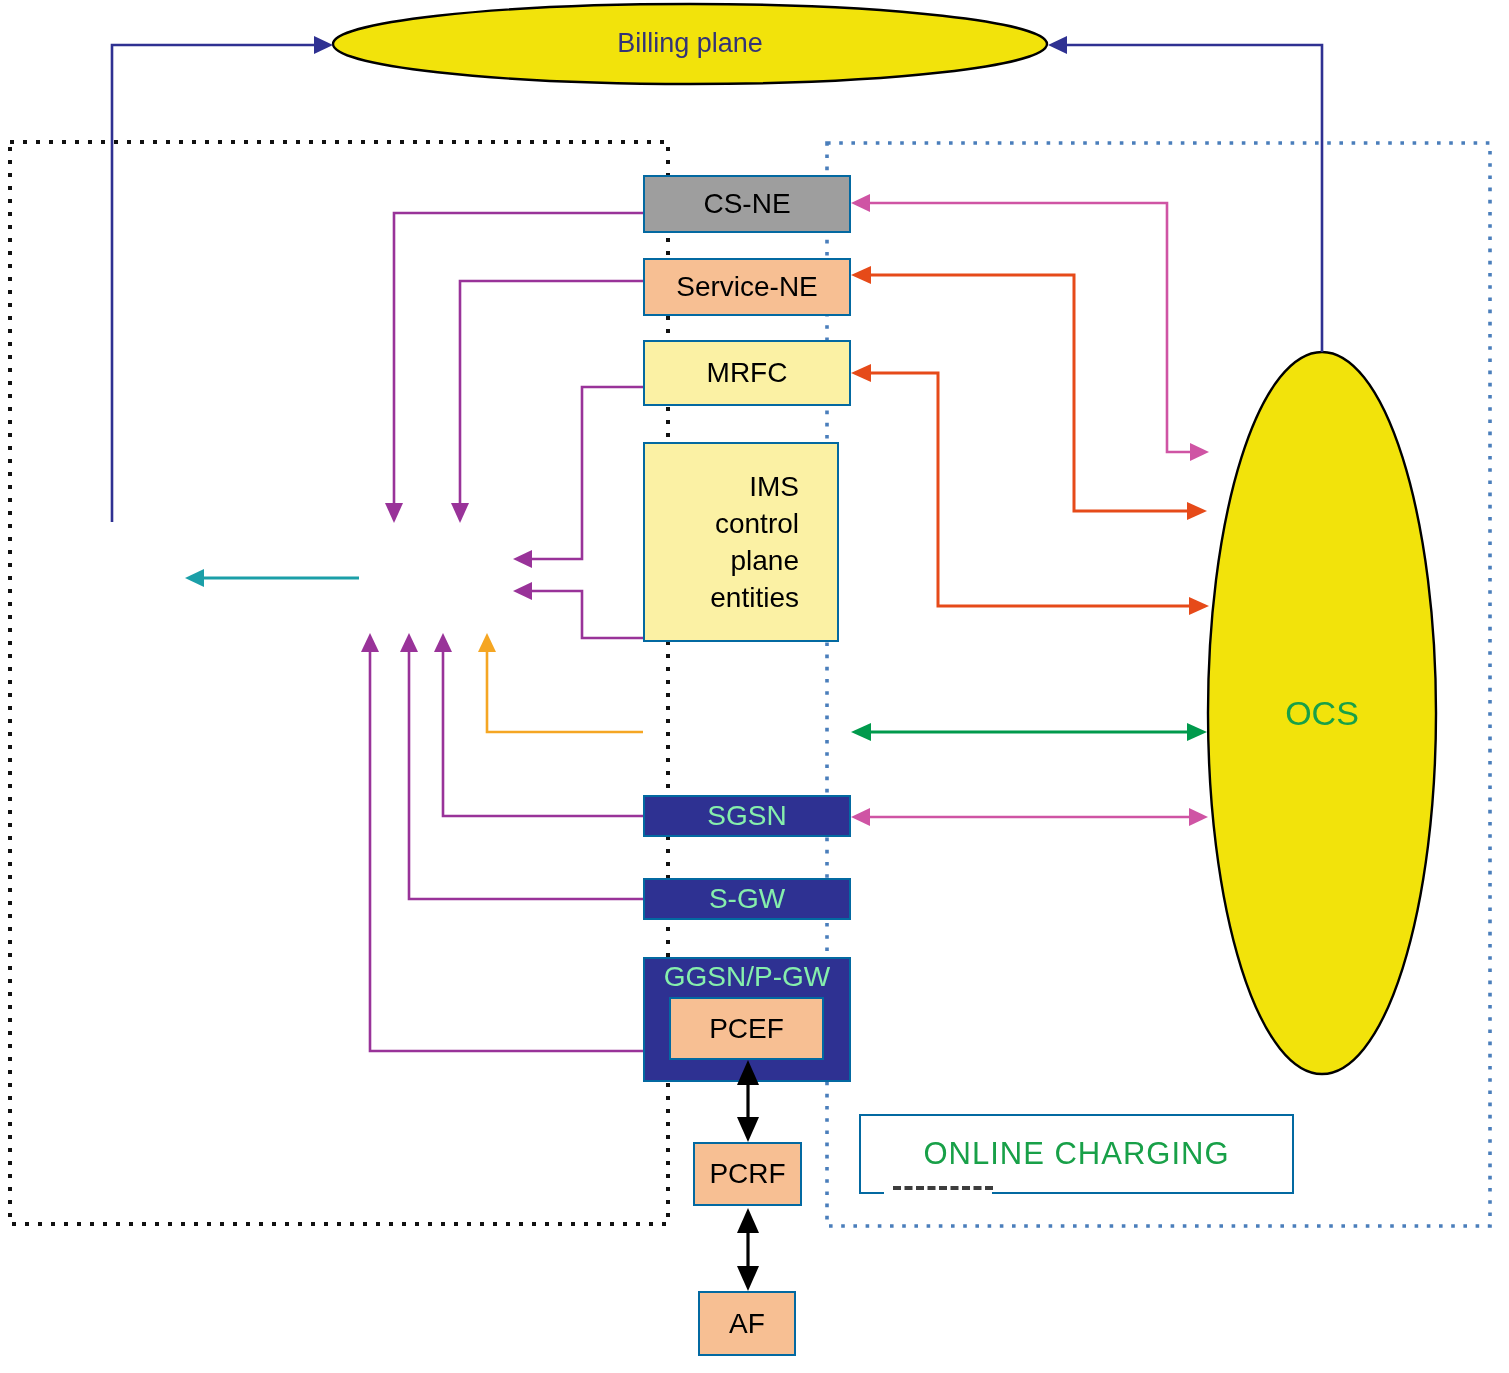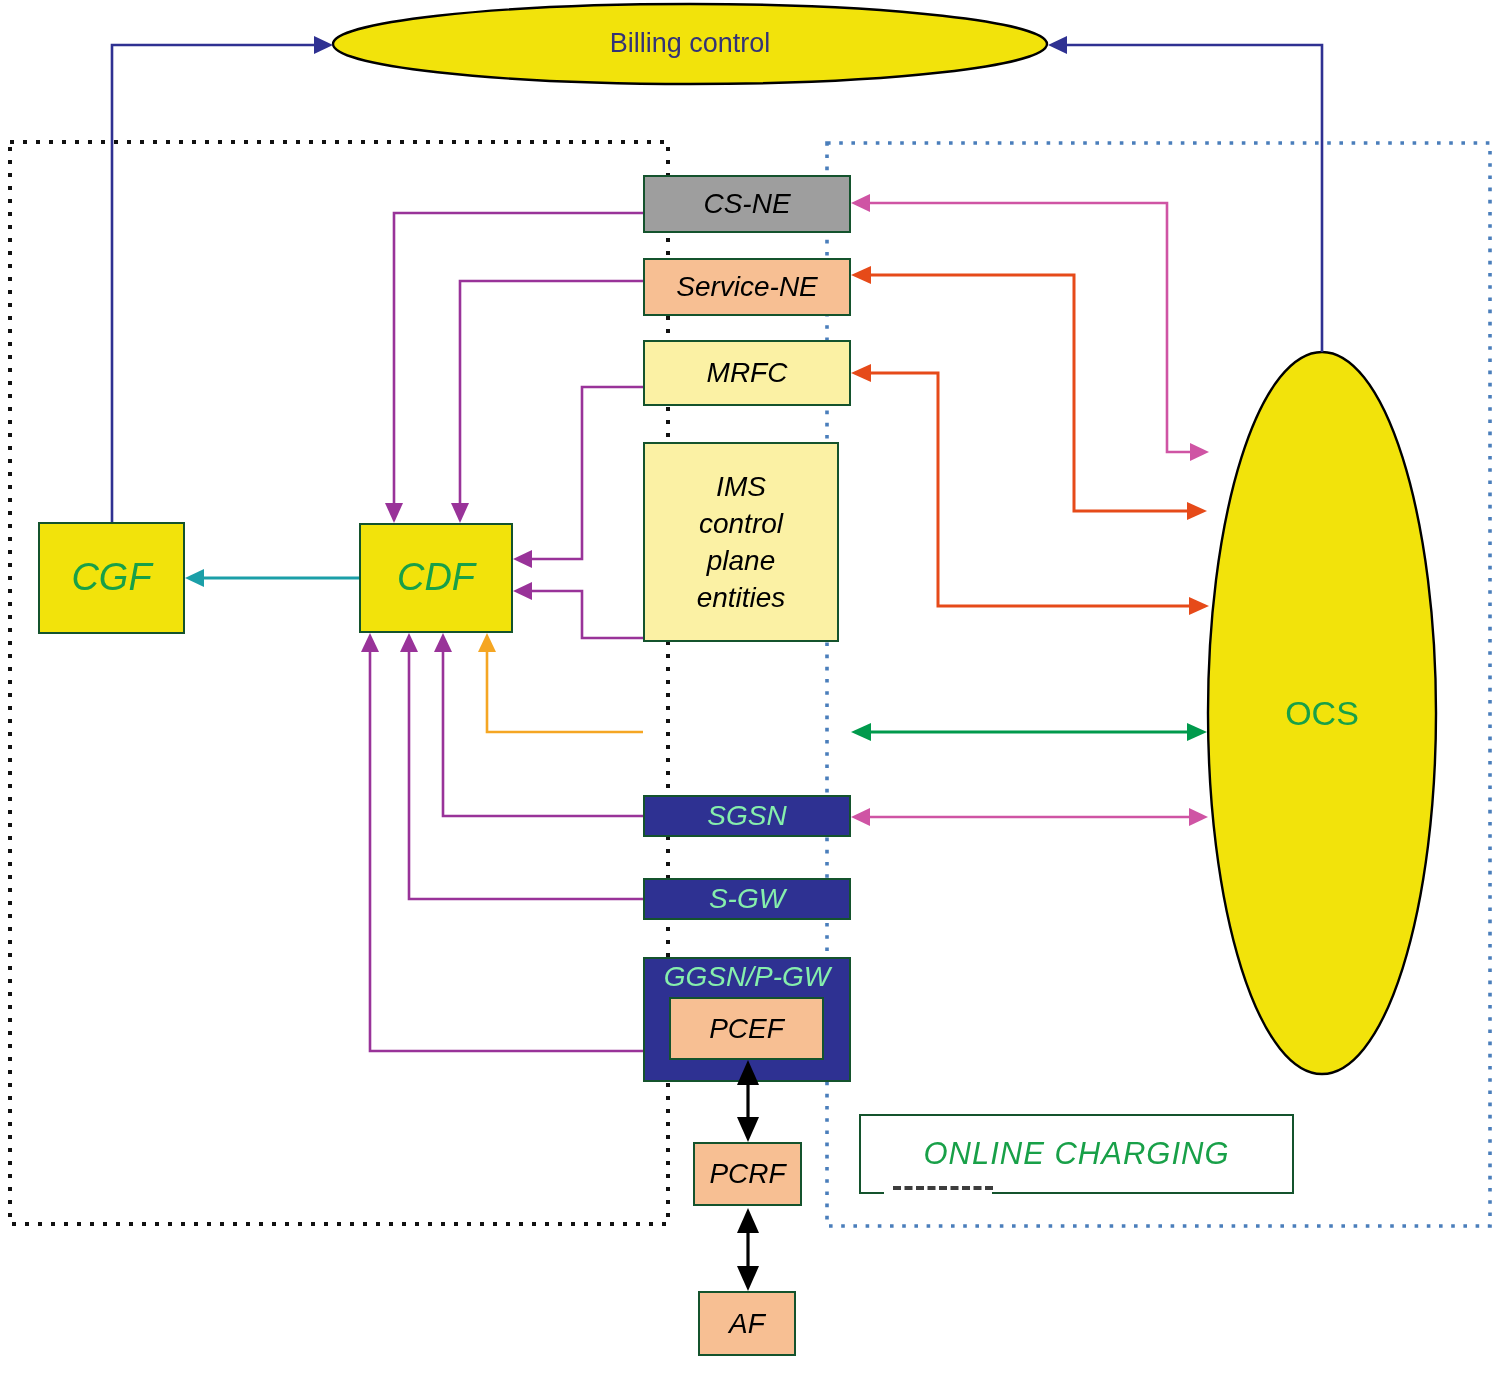--- a/index.html
+++ b/index.html
@@ -200,7 +200,7 @@
   <div class="artifact-white" style="left:884px;top:1190px;width:108px;height:7px"></div>
   <div class="artifact-dashes" style="left:893px;top:1186px;width:100px"></div>
 
-  <div class="float-label billing-label" style="left:340px;top:28px;width:700px">Billing control</div>
+  <div class="float-label billing-label" style="left:340px;top:28px;width:700px">Billing plane</div>
   <div class="float-label ocs-label" style="left:1242px;top:694px;width:160px">OCS</div>
 
   <svg class="layer front" width="1509" height="1373" viewBox="0 0 1509 1373">

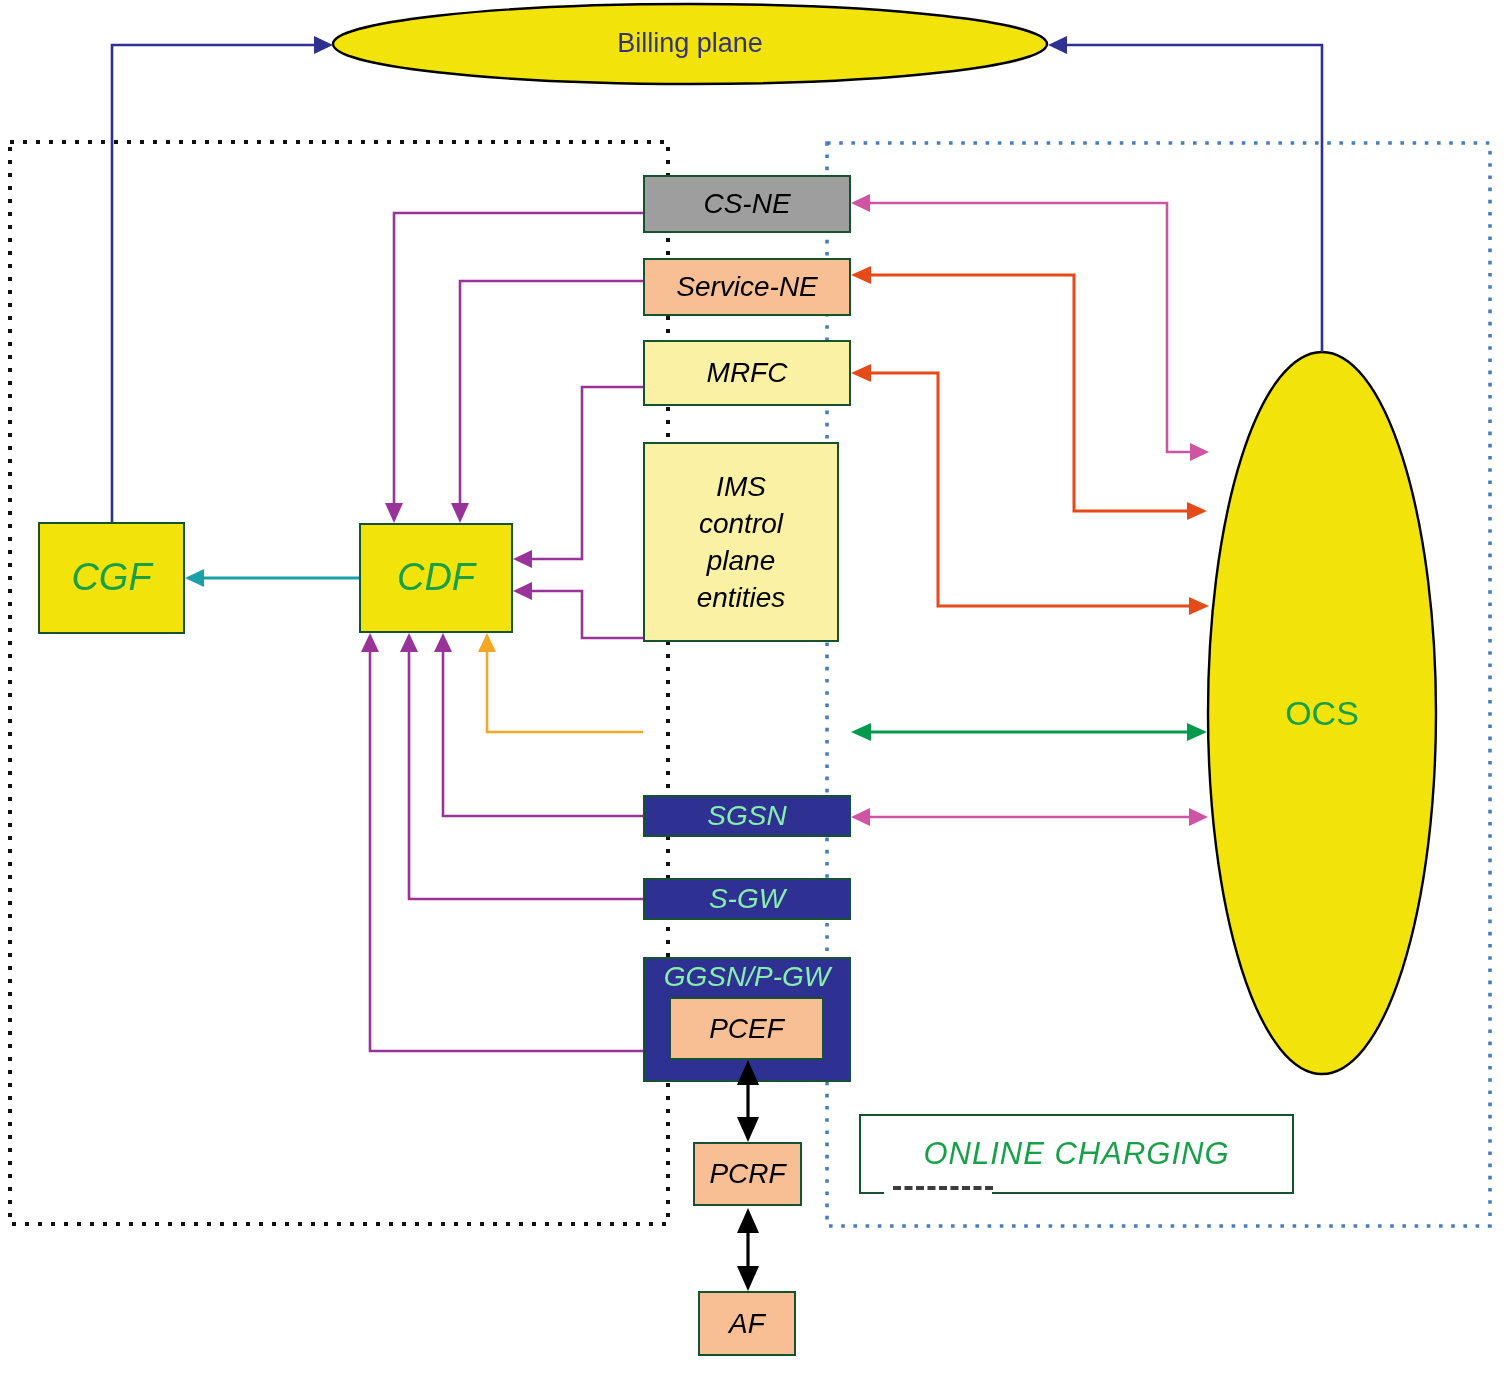--- a/index.html
+++ b/index.html
@@ -16,13 +16,12 @@
   .node{
     position:absolute;
     box-sizing:border-box;
-    border:2px solid #14532d;
+    border:2px solid #0369a1;
     display:flex;align-items:center;justify-content:center;
-    text-align:center;
+    text-align:right;
     font-size:28px;color:#000;
     z-index:1;
     line-height:1.2;
-    font-style:italic;
   }
   .node.gray{background:var(--node-gray);}
   .node.peach{background:var(--node-peach);}

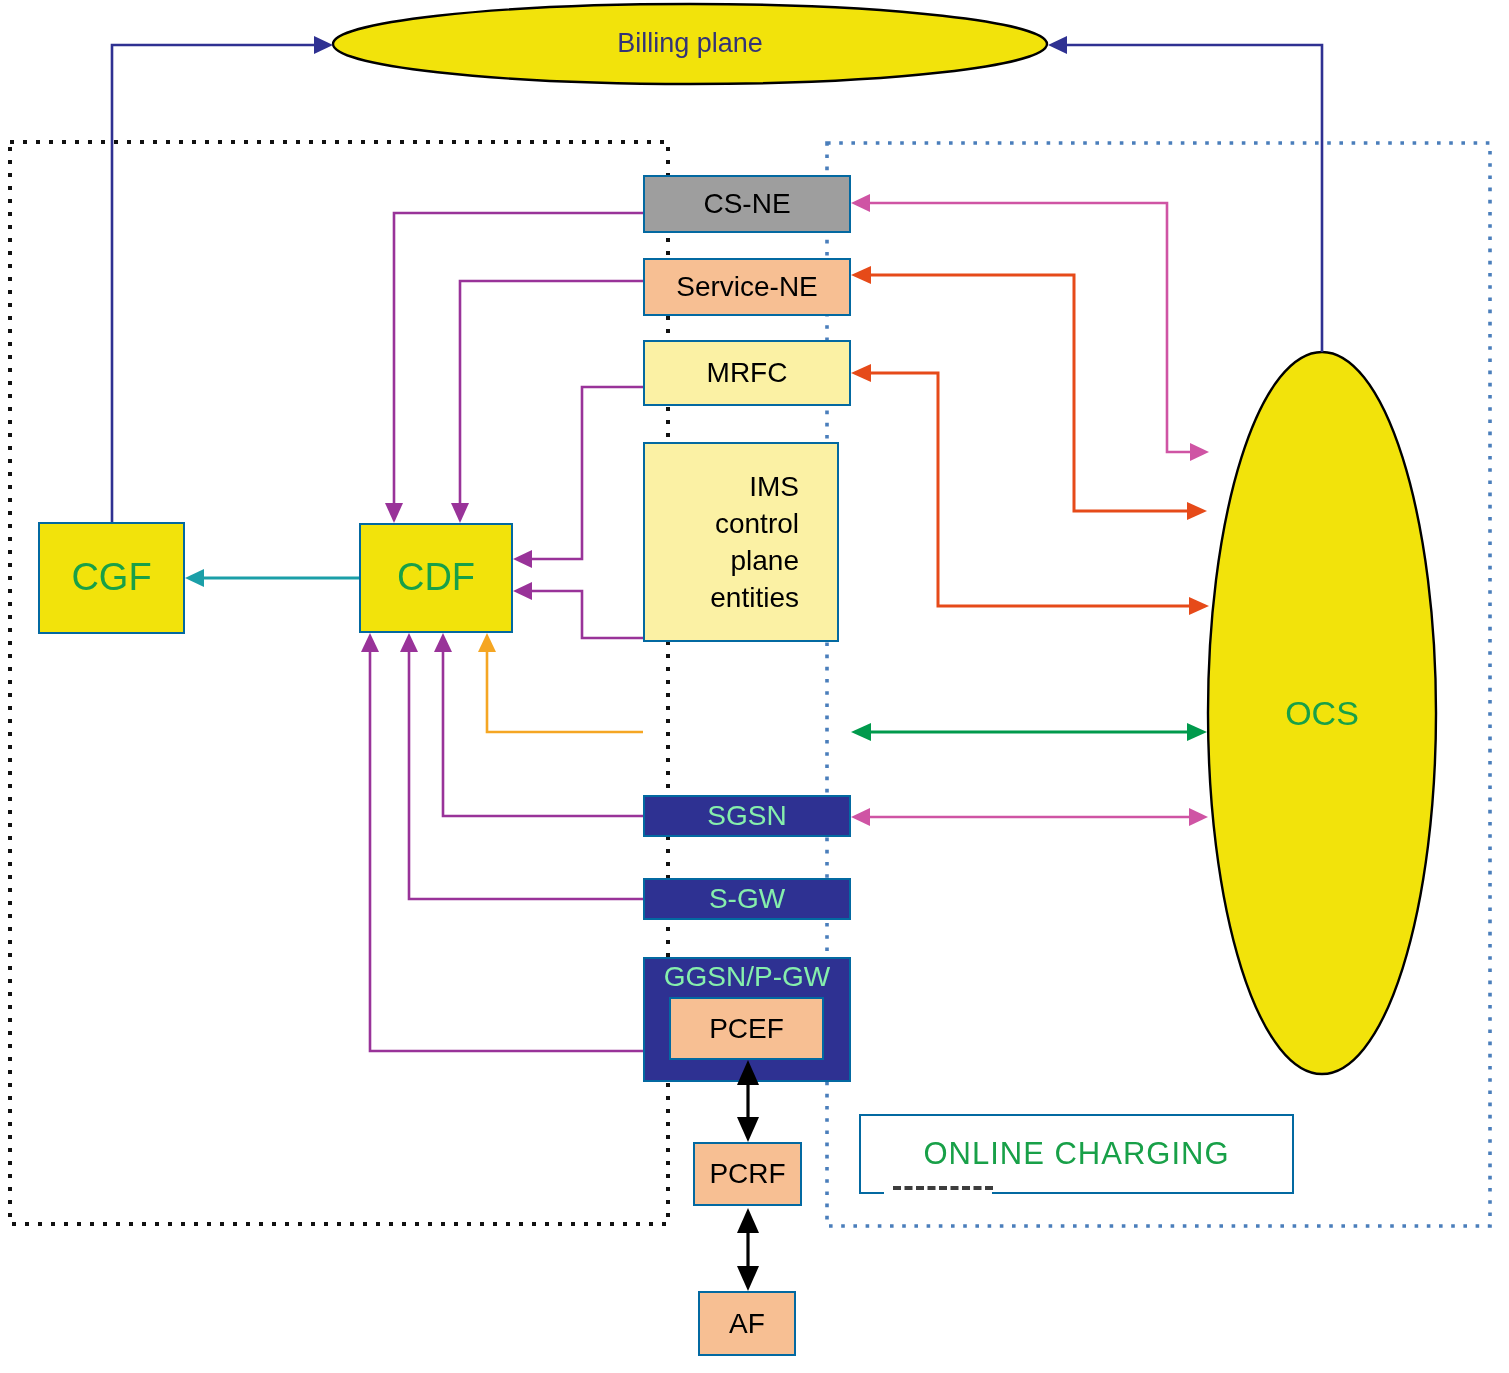--- a/index.html
+++ b/index.html
@@ -185,9 +185,6 @@
   <div class="node peach" style="left:698px;top:1291px;width:98px;height:65px">
     <span>AF</span>
   </div>
-  <div class="node yellow" style="left:38px;top:522px;width:147px;height:112px">
-    <span>CGF</span>
-  </div>
   <div class="node yellow" style="left:359px;top:523px;width:154px;height:110px">
     <span>CDF</span>
   </div>

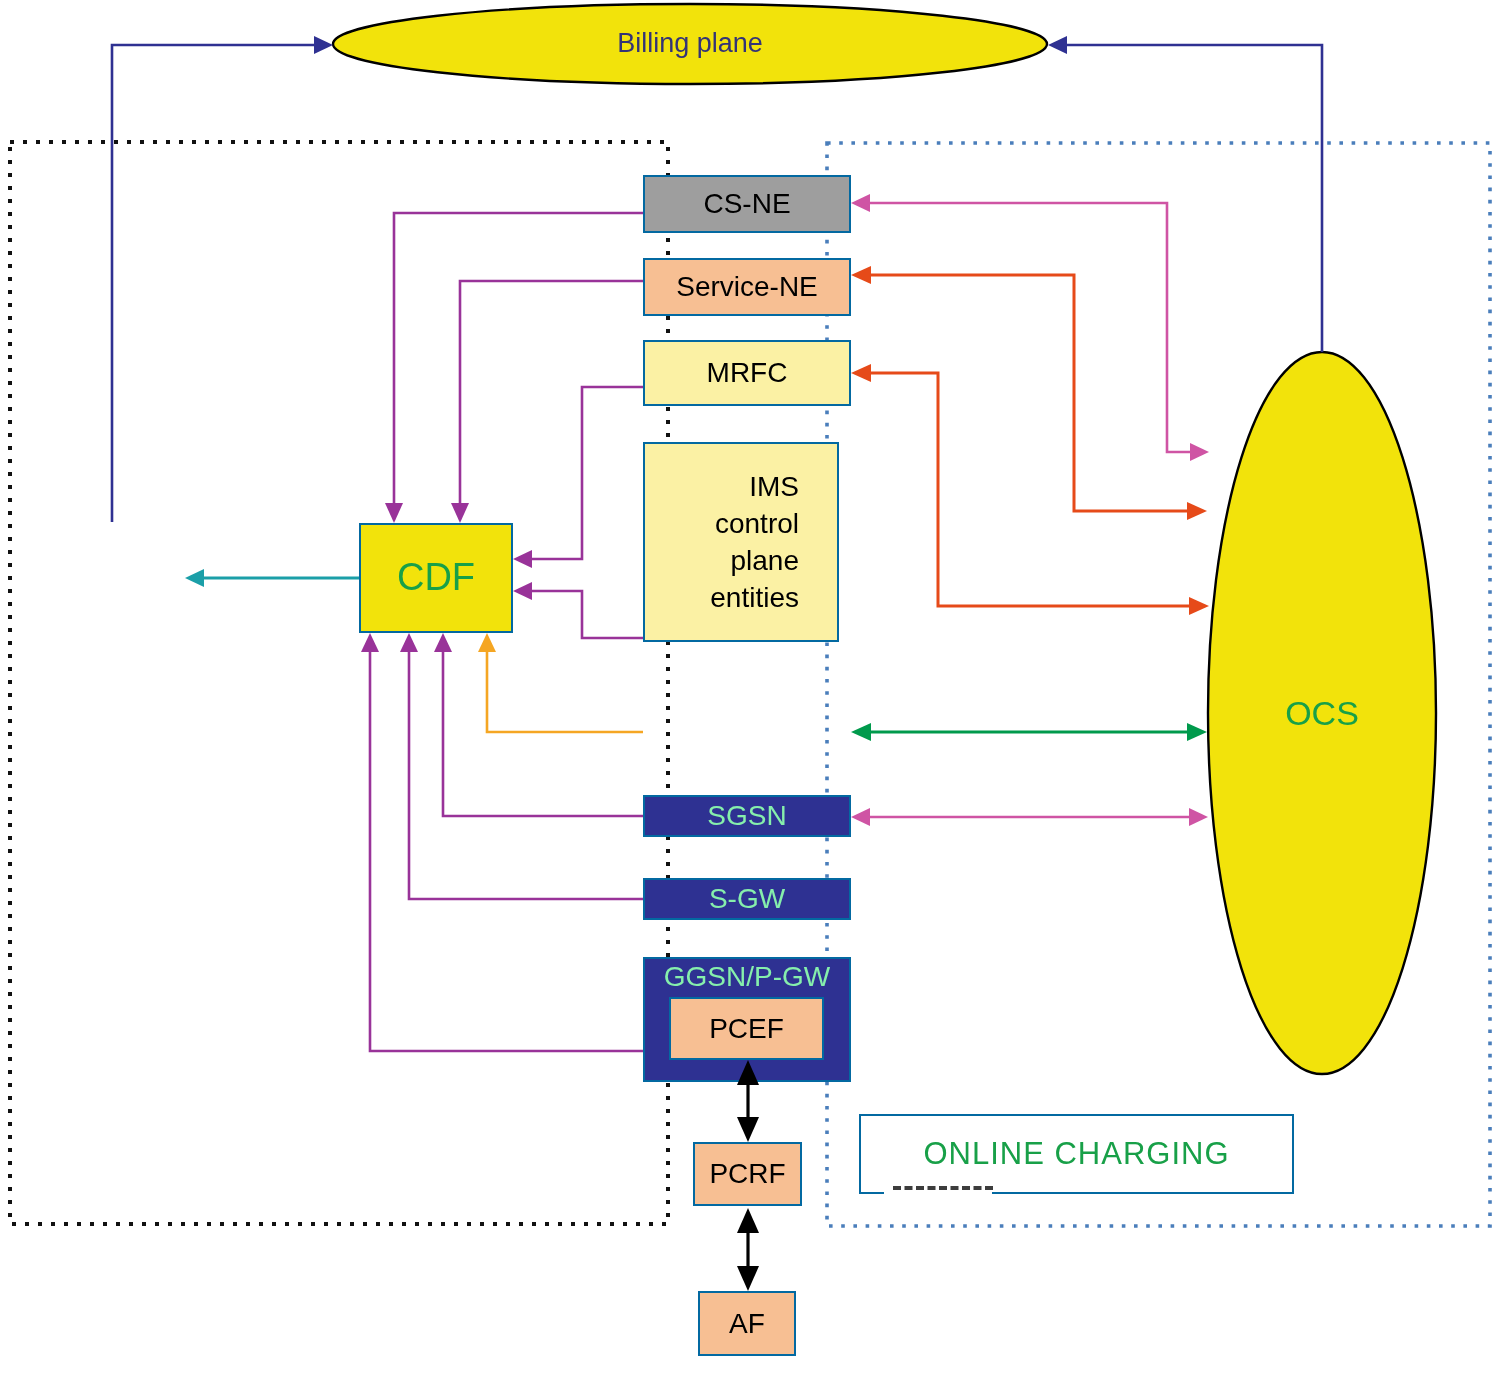--- a/index.html
+++ b/index.html
@@ -185,9 +185,6 @@
   <div class="node peach" style="left:698px;top:1291px;width:98px;height:65px">
     <span>AF</span>
   </div>
-  <div class="node yellow" style="left:359px;top:523px;width:154px;height:110px">
-    <span>CDF</span>
-  </div>
 
   <div class="node whitebox" style="left:859px;top:1114px;width:435px;height:80px">
     <span>ONLINE CHARGING</span>

